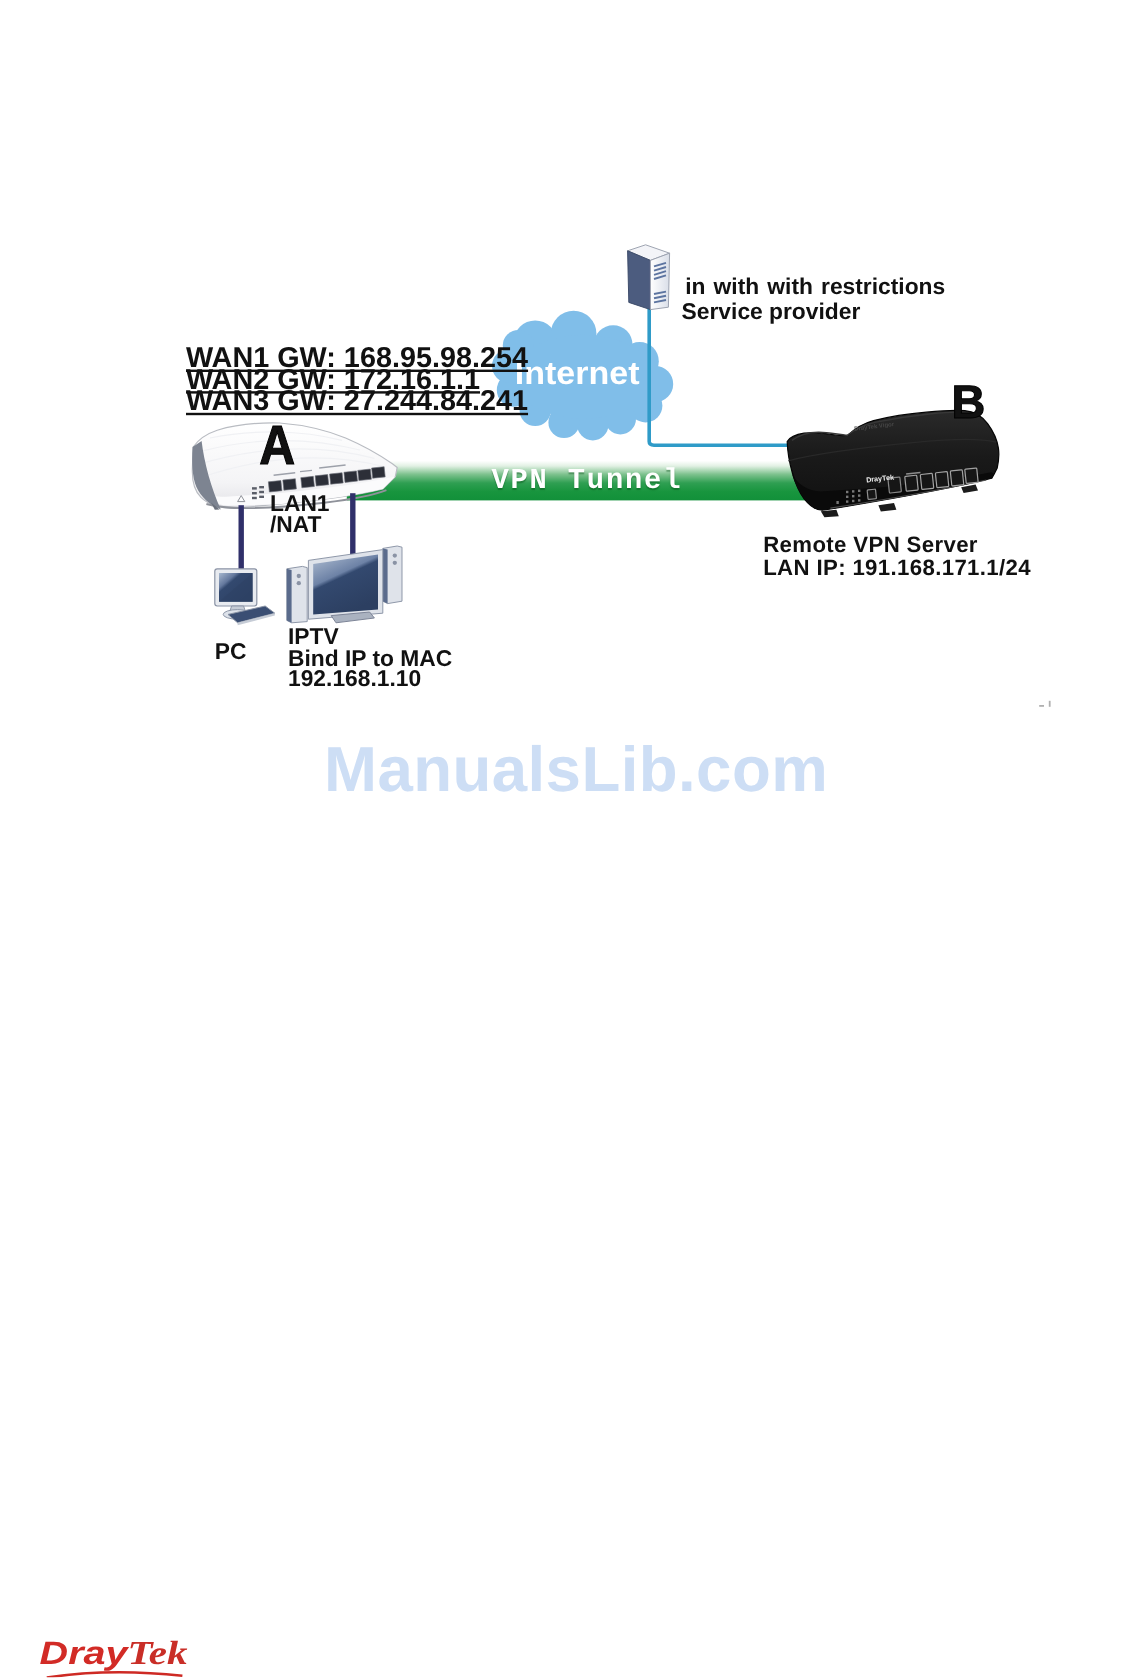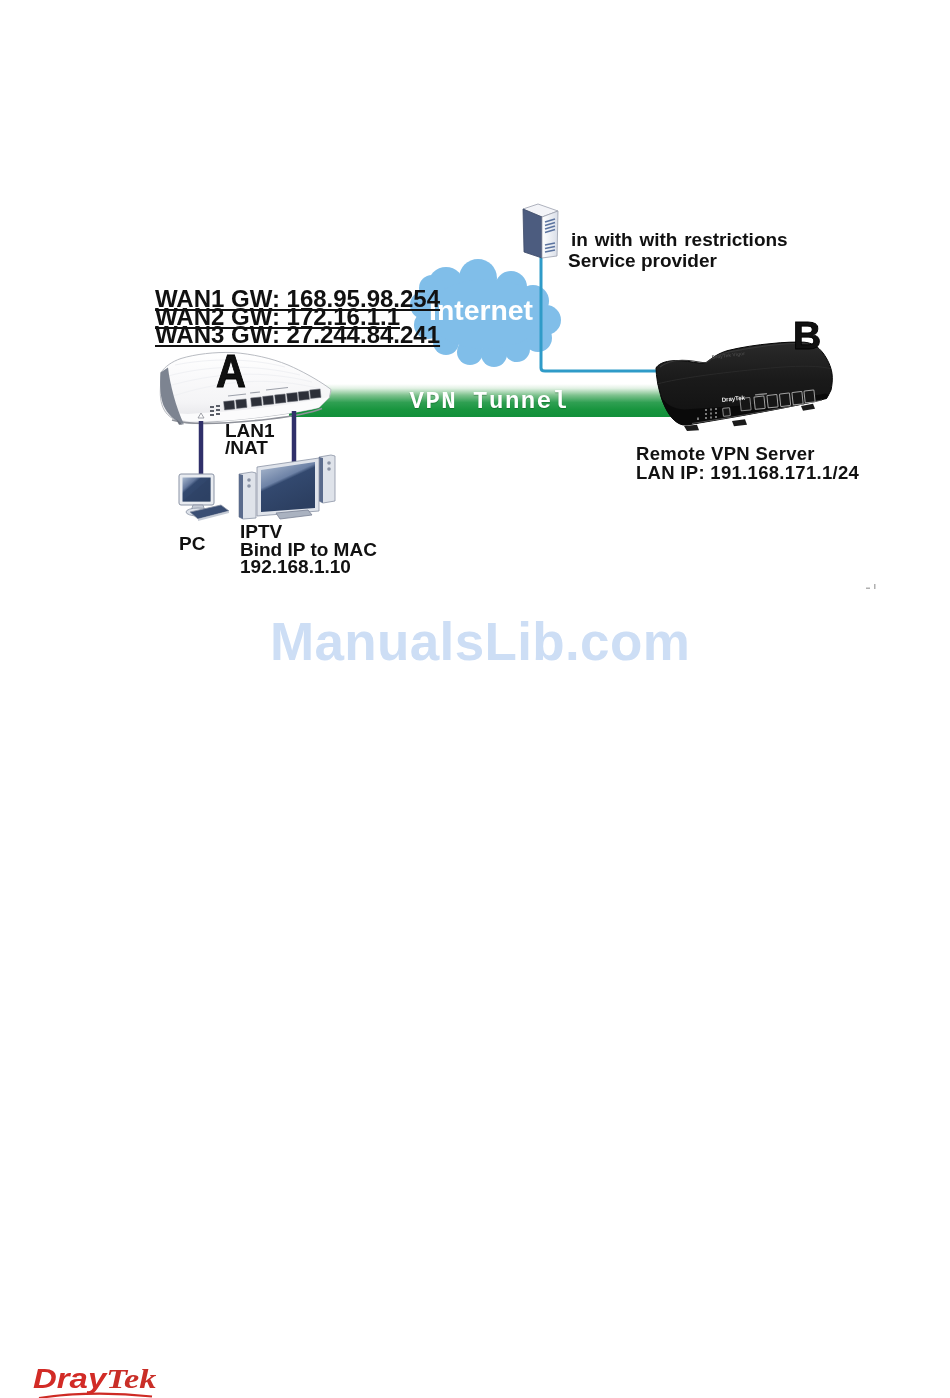--- a/index.html
+++ b/index.html
@@ -223,7 +223,7 @@
 
 <div class="t" style="left:489px;top:390px;font-size:24px;letter-spacing:1.5px;color:#fff;transform:translateX(-50%);text-shadow:0 1px 1px rgba(0,80,20,.45);font-family:Liberation Mono, monospace;">VPN Tunnel</div>
 
-<div class="t" style="left:225px;top:422px;font-size:19px;line-height:17px;">LAN1<br>/NAT</div>
+<div class="t" style="left:225px;top:412px;font-size:19px;line-height:17px;">LAN1<br>/NAT</div>
 
 <div class="t" style="left:179px;top:534px;font-size:19px;">PC</div>
 

